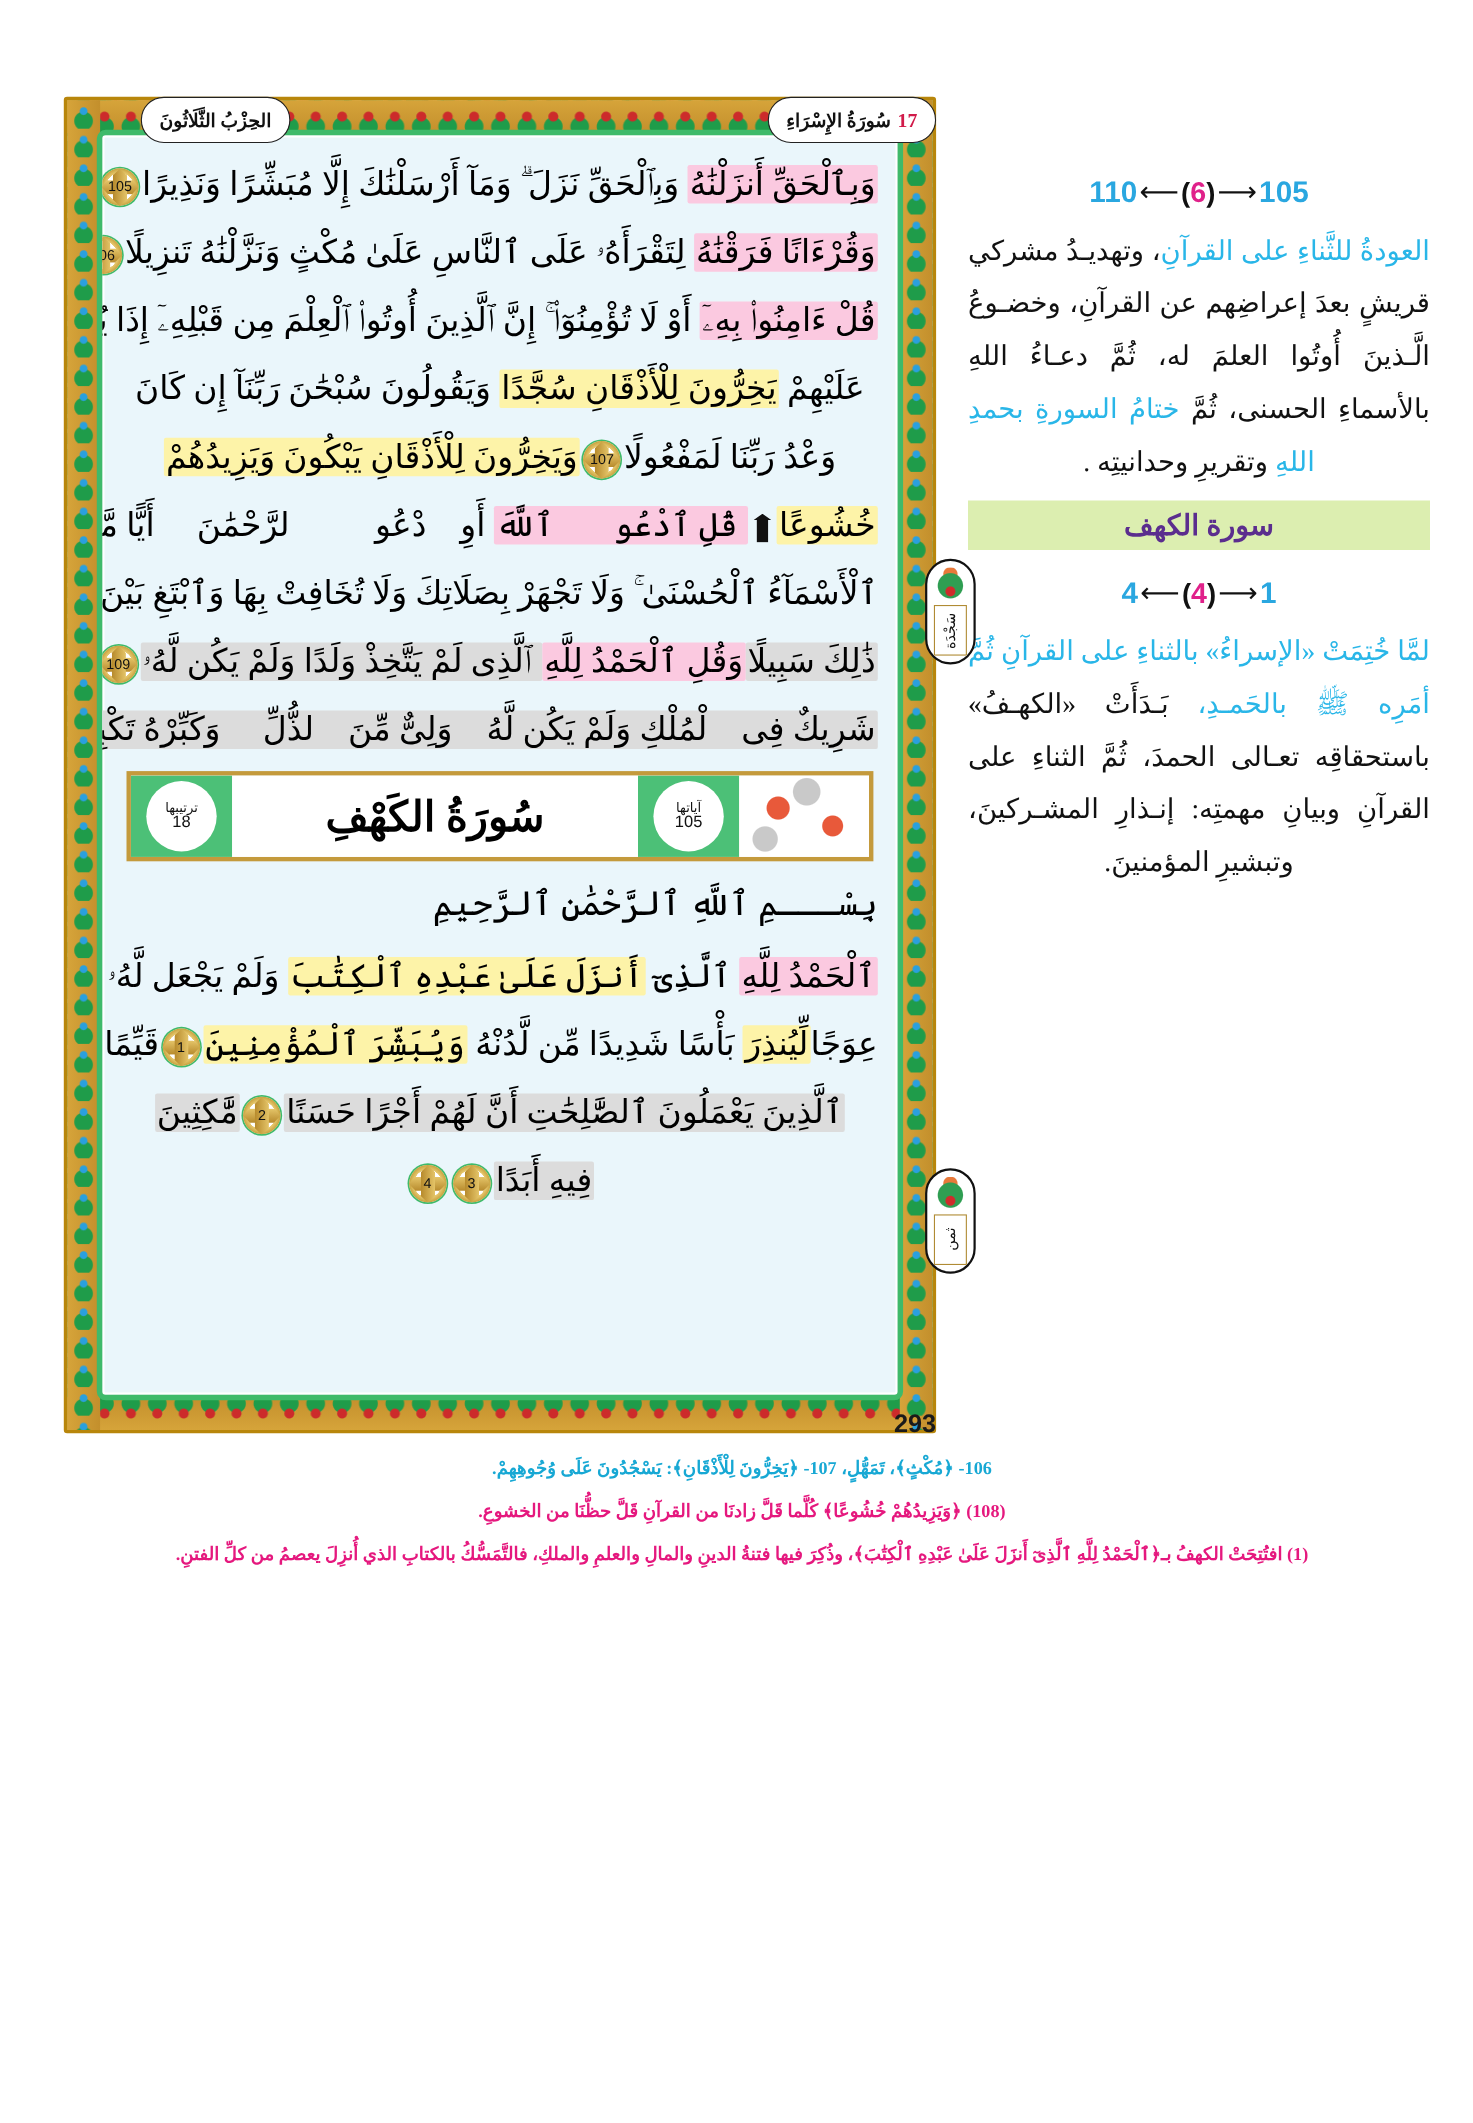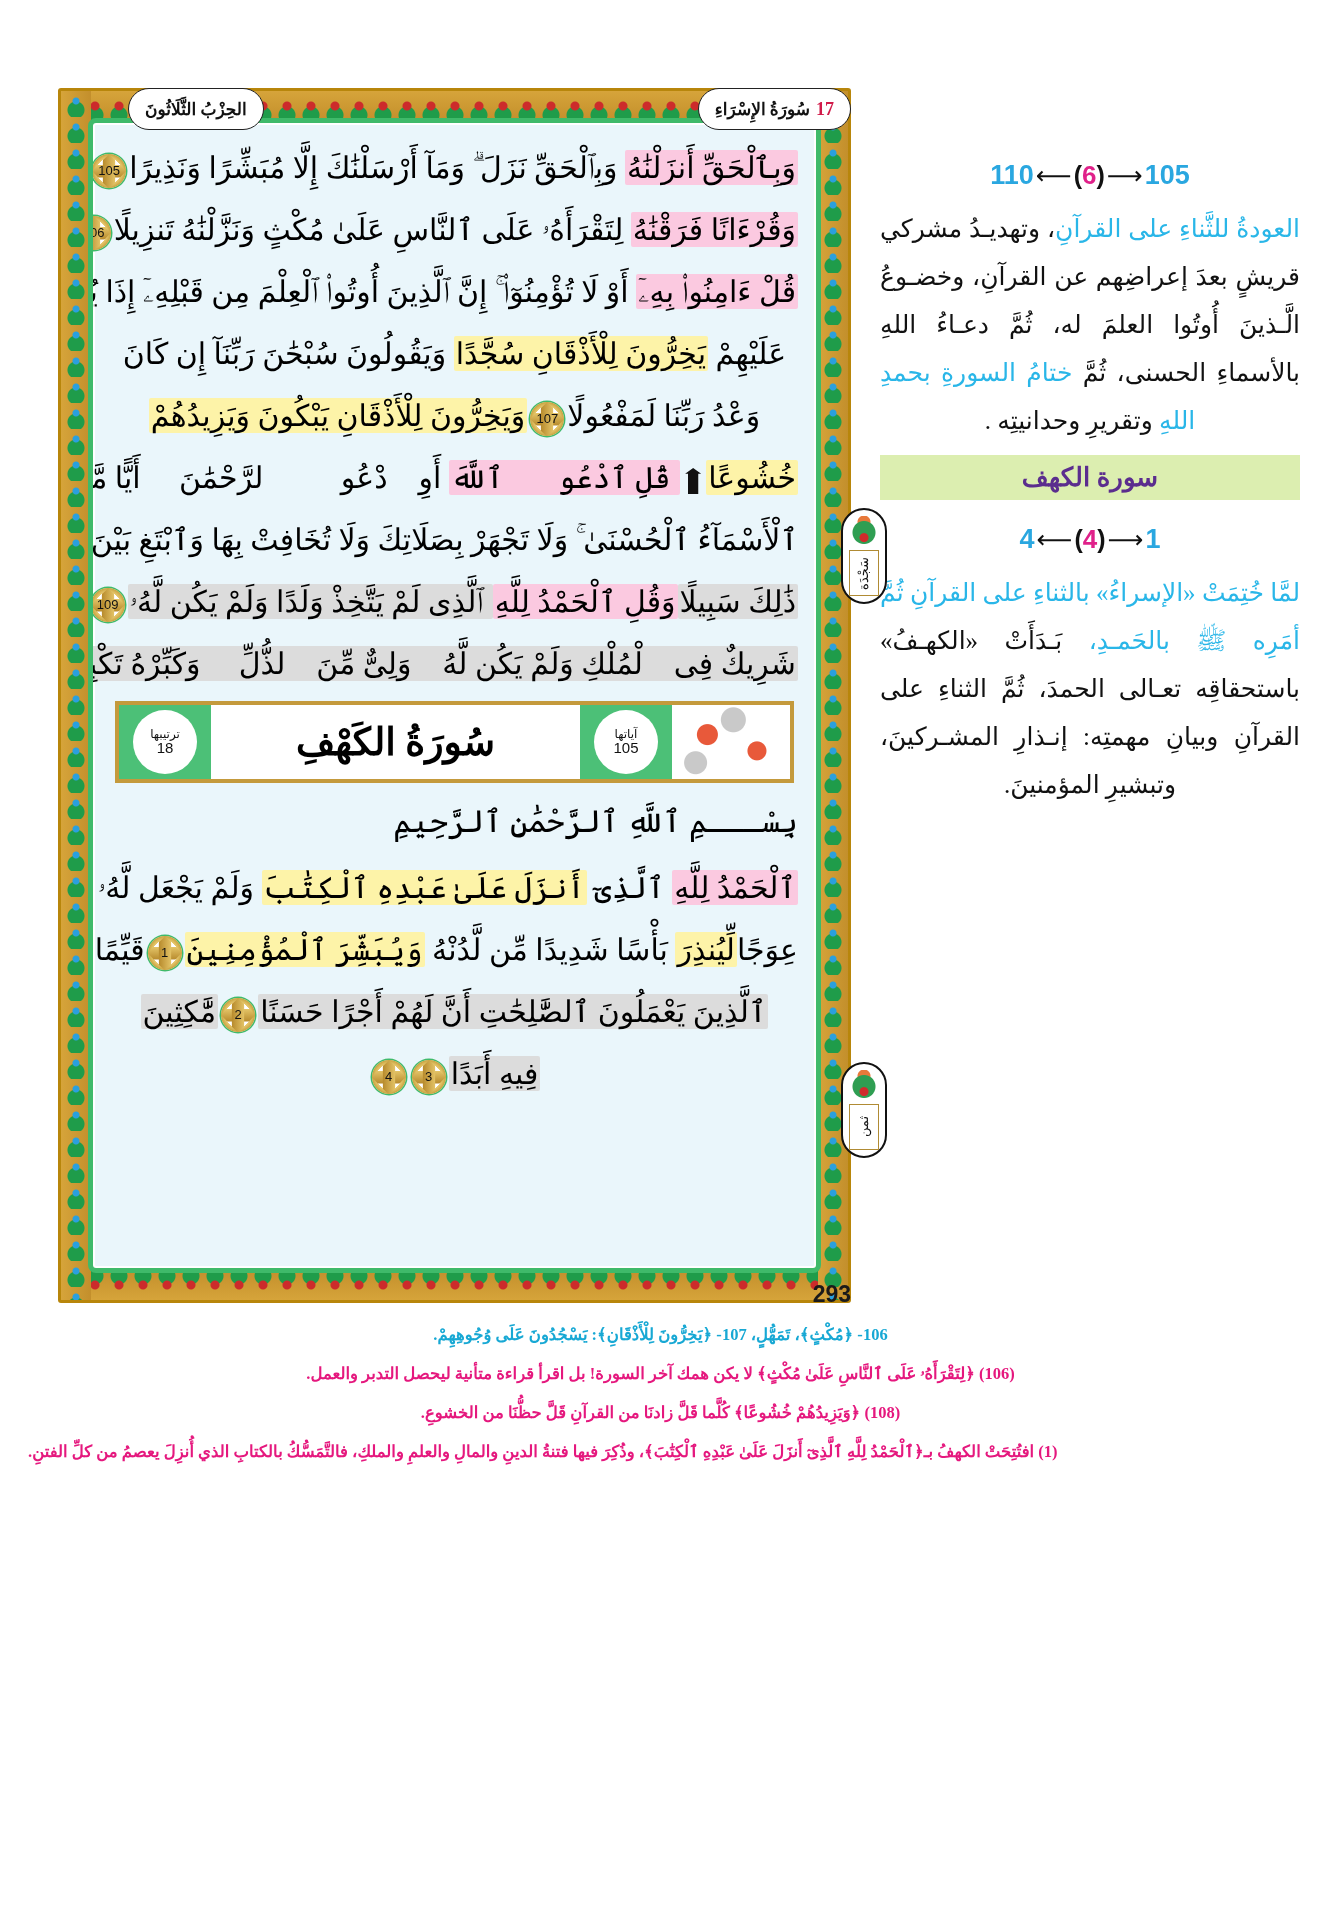--- a/index.html
+++ b/index.html
@@ -286,7 +286,7 @@
 
   
   .footnotes {
-    position:absolute; left: 28px; top: 1320px;
+    position:absolute; left: 42px; top: 1320px;
     width: 1265px;
     direction: rtl;
     text-align: right;

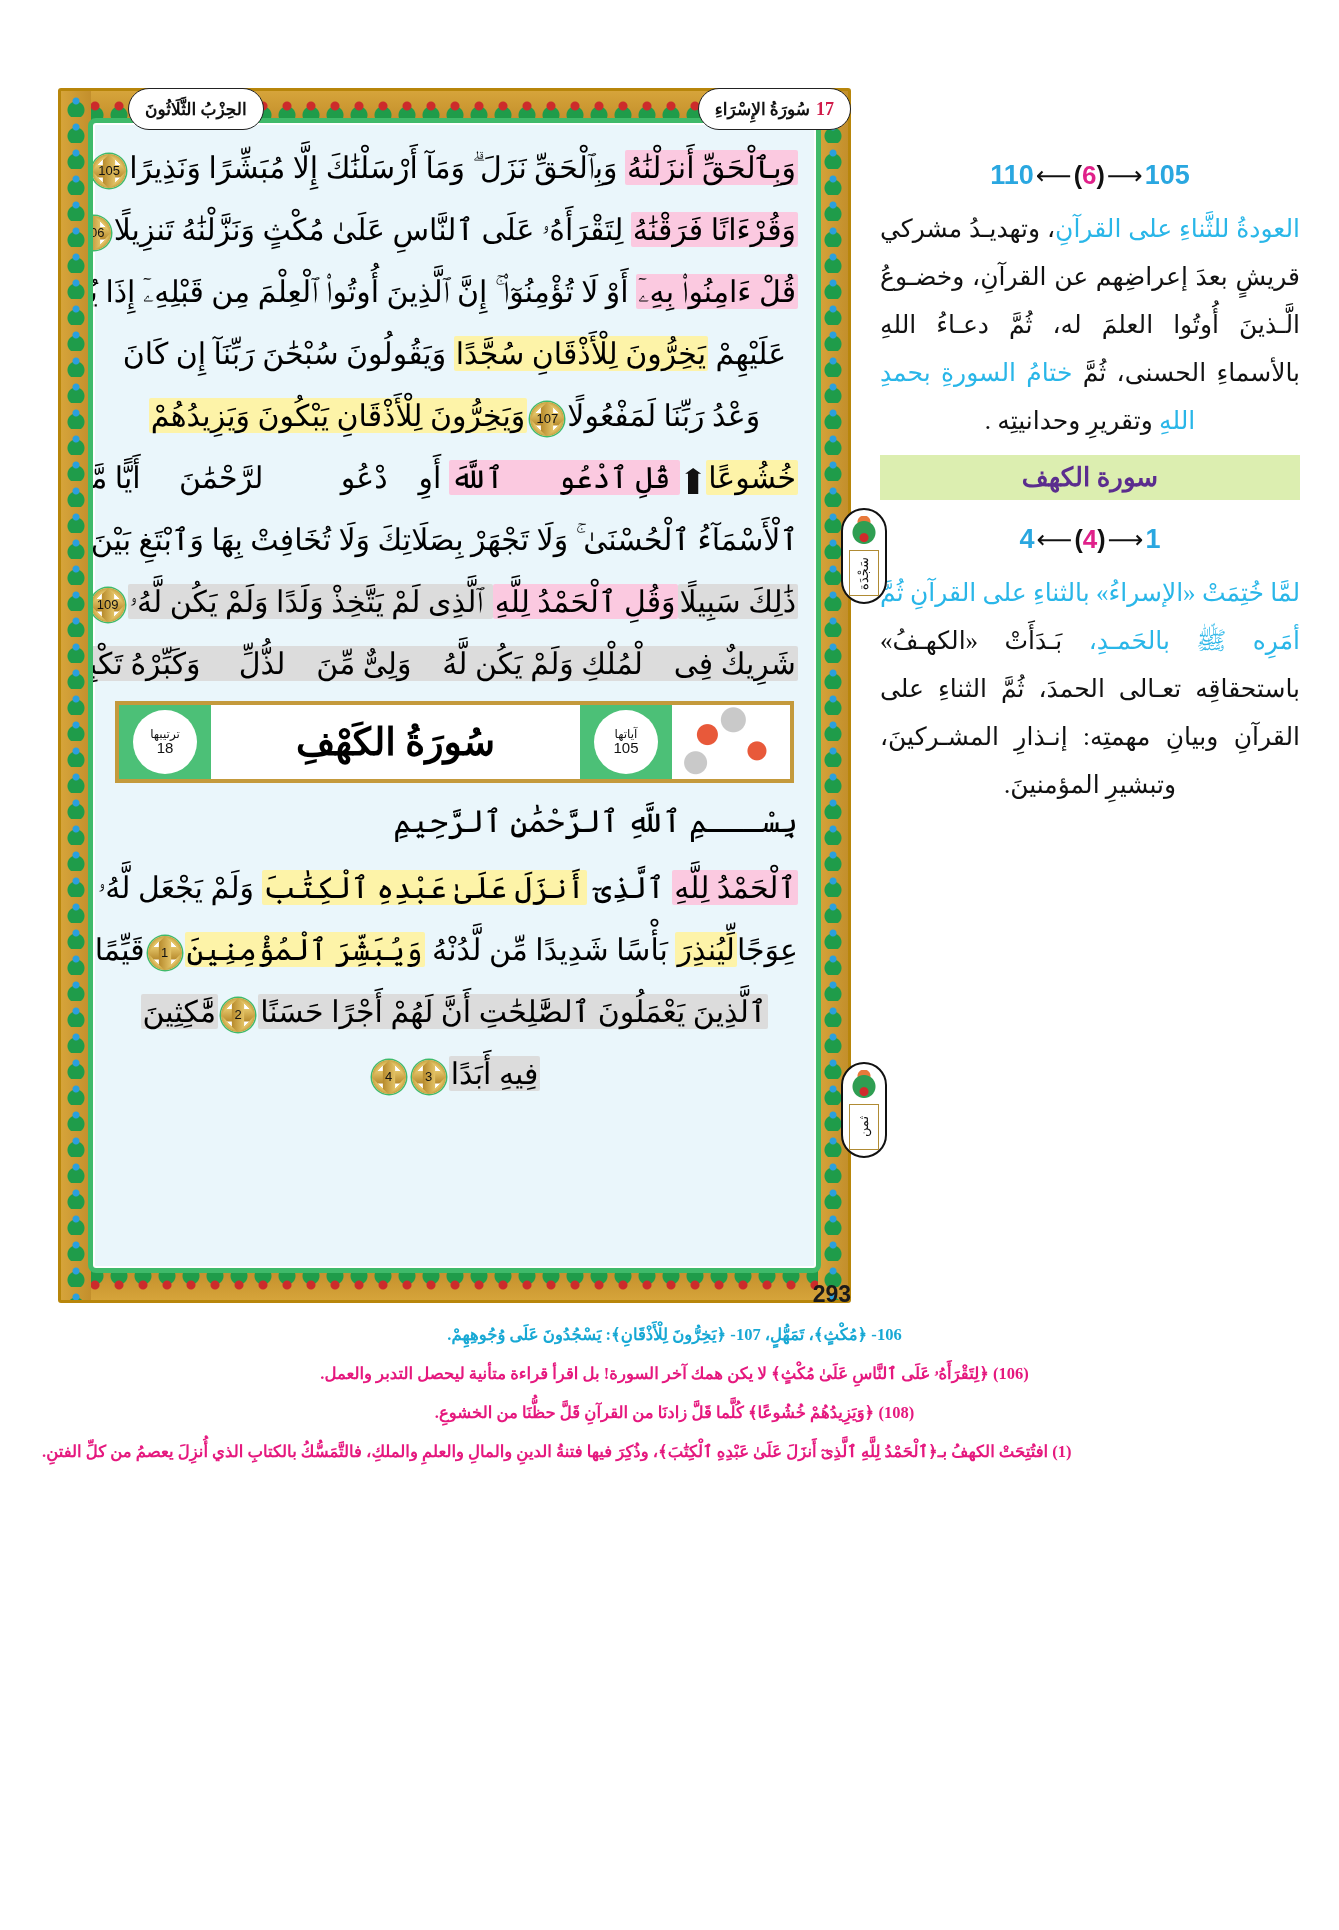--- a/index.html
+++ b/index.html
@@ -408,7 +408,6 @@
 
   <div class="footnotes" id="footnotes">
       <div class="fn cyan">106- ﴿مُكْثٍ﴾، تَمَهُّلٍ، 107- ﴿يَخِرُّونَ لِلْأَذْقَانِ﴾: يَسْجُدُونَ عَلَى وُجُوهِهِمْ.</div>
-      <div class="fn pink">(106) ﴿لِتَقْرَأَهُۥ عَلَى ٱلنَّاسِ عَلَىٰ مُكْثٍ﴾ لا يكن همك آخر السورة! بل اقرأ قراءة متأنية ليحصل التدبر والعمل.</div>
       <div class="fn pink">(108) ﴿وَيَزِيدُهُمْ خُشُوعًا﴾ كُلَّما قَلَّ زادنَا من القرآنِ قَلَّ حظُّنَا من الخشوعِ.</div>
       <div class="fn pink last">(1) افتُتِحَتْ الكهفُ بـ﴿ٱلْحَمْدُ لِلَّهِ ٱلَّذِىٓ أَنزَلَ عَلَىٰ عَبْدِهِ ٱلْكِتَٰبَ﴾، وذُكِرَ فيها فتنةُ الدينِ والمالِ والعلمِ والملكِ، فالتَّمَسُّكُ بالكتابِ الذي أُنزِلَ يعصمُ من كلِّ الفتنِ.</div>
     </div>

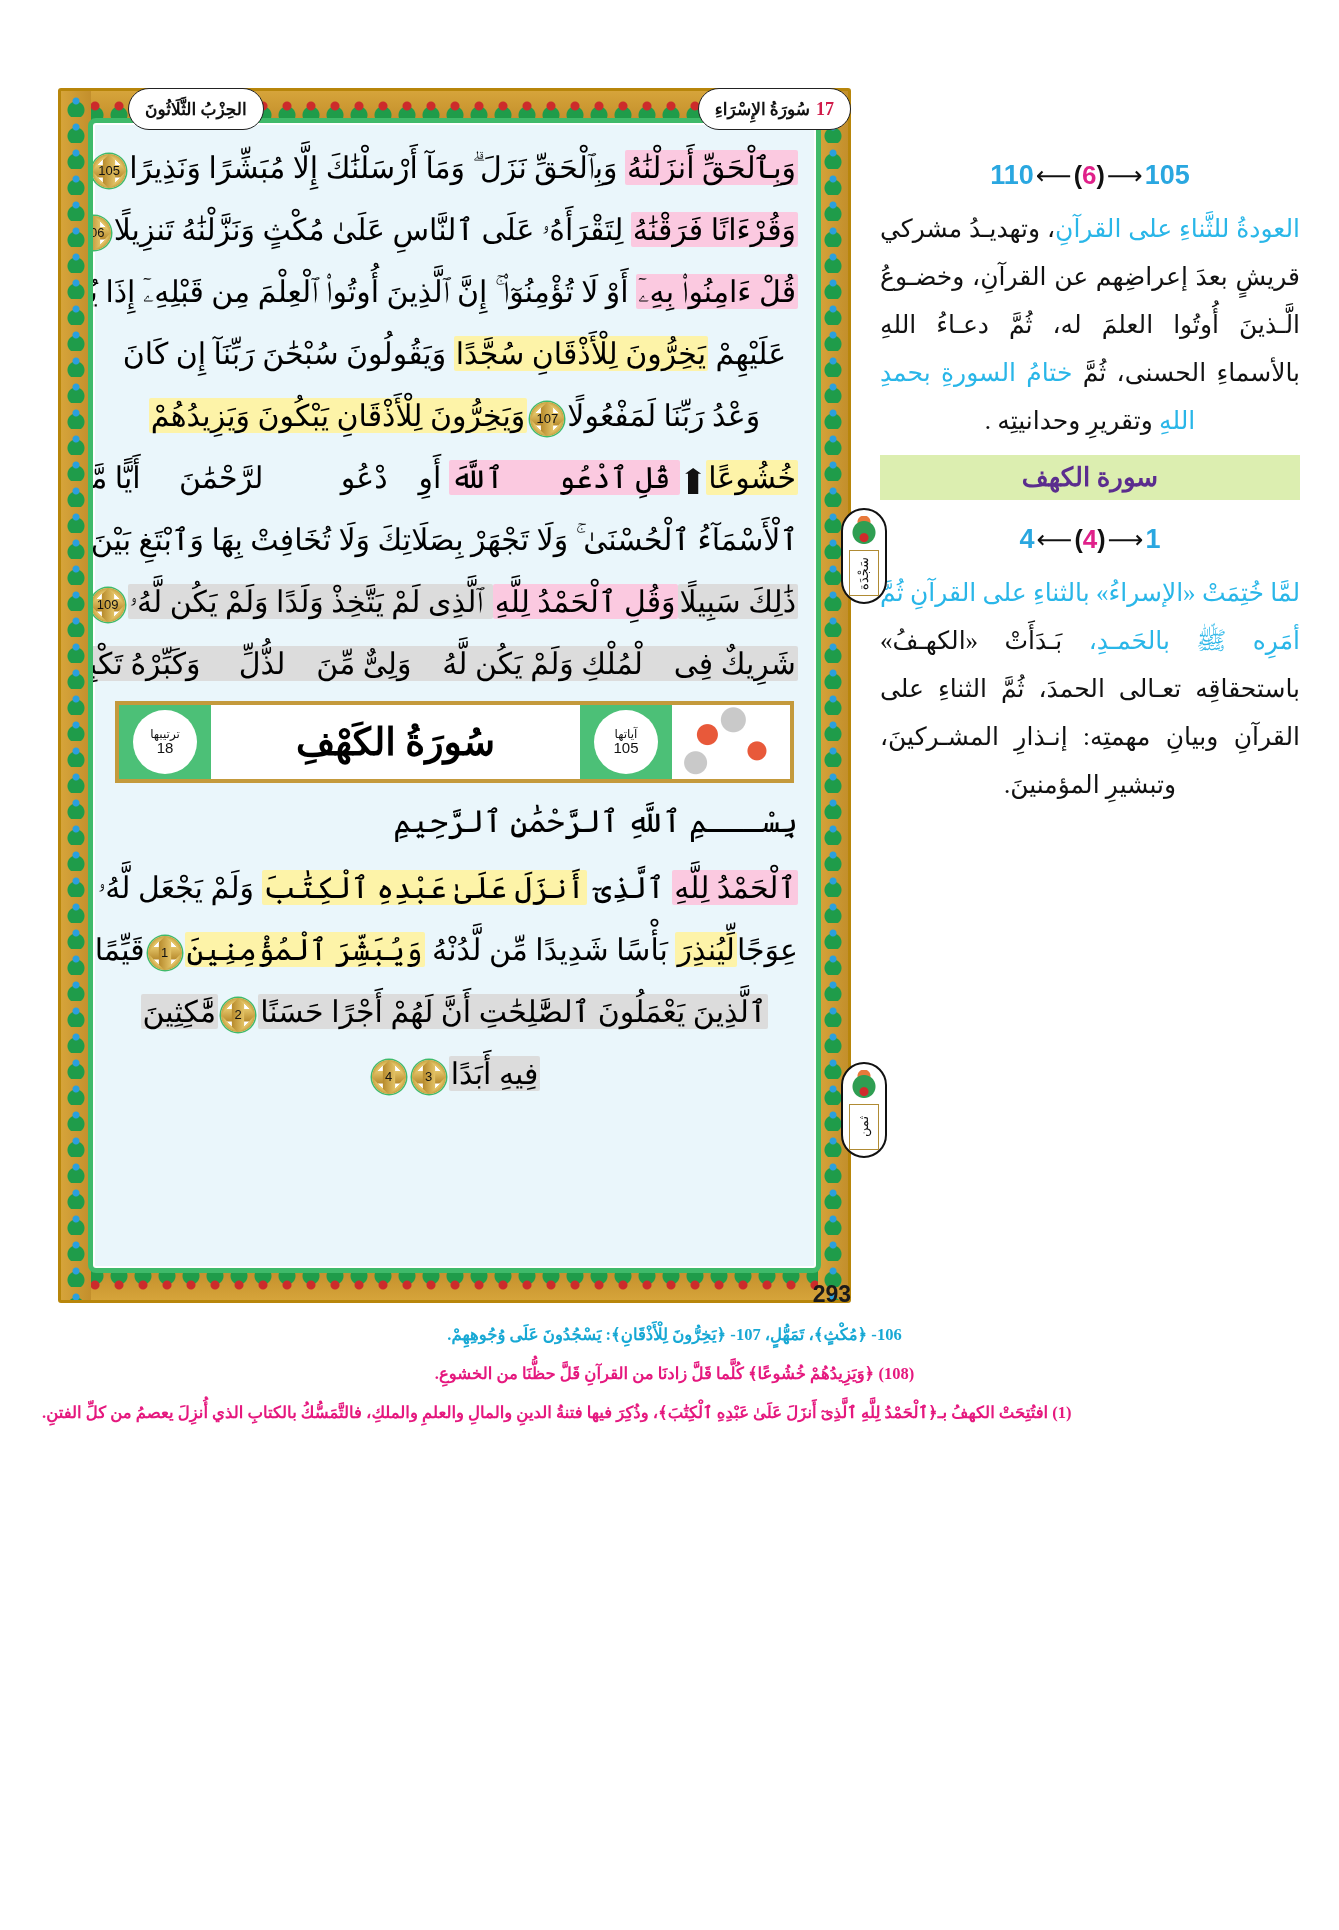--- a/index.html
+++ b/index.html
@@ -300,7 +300,7 @@
   }
   .fn.cyan { color:#17a8d4; text-align:center; }
   .fn.pink { color:#e5187e; text-align:center; }
-  .fn.pink.last { text-align:left; }
+  .fn.pink.last { text-align:center; }
 </style>
 </head>
 <body>

